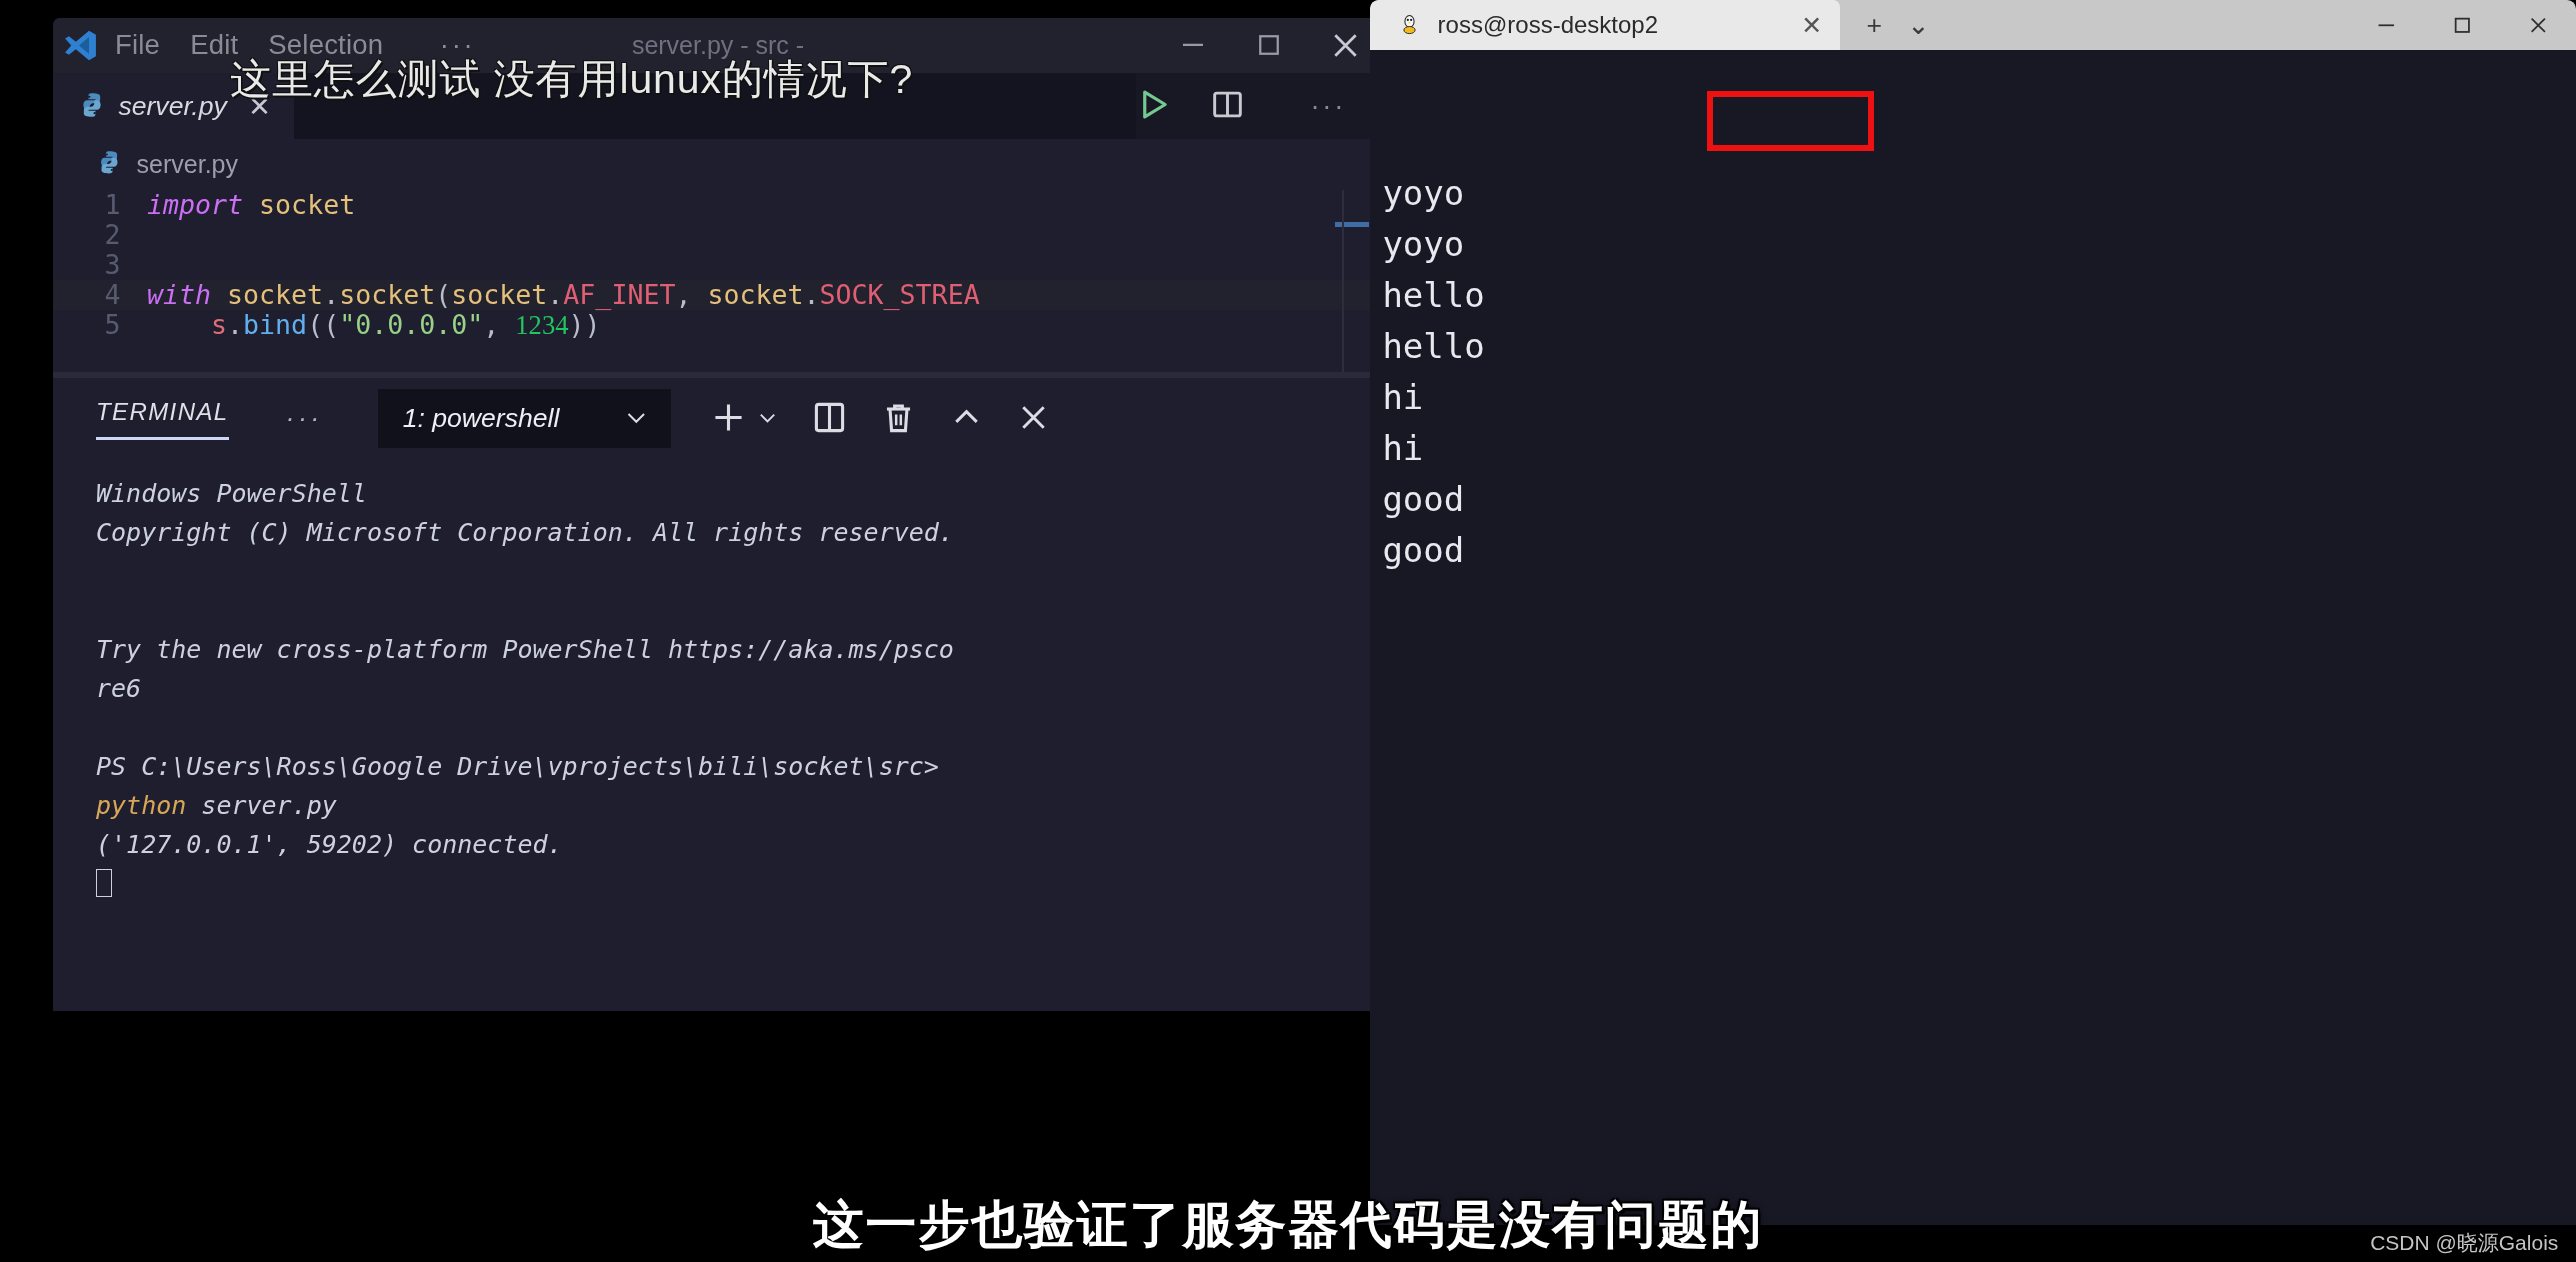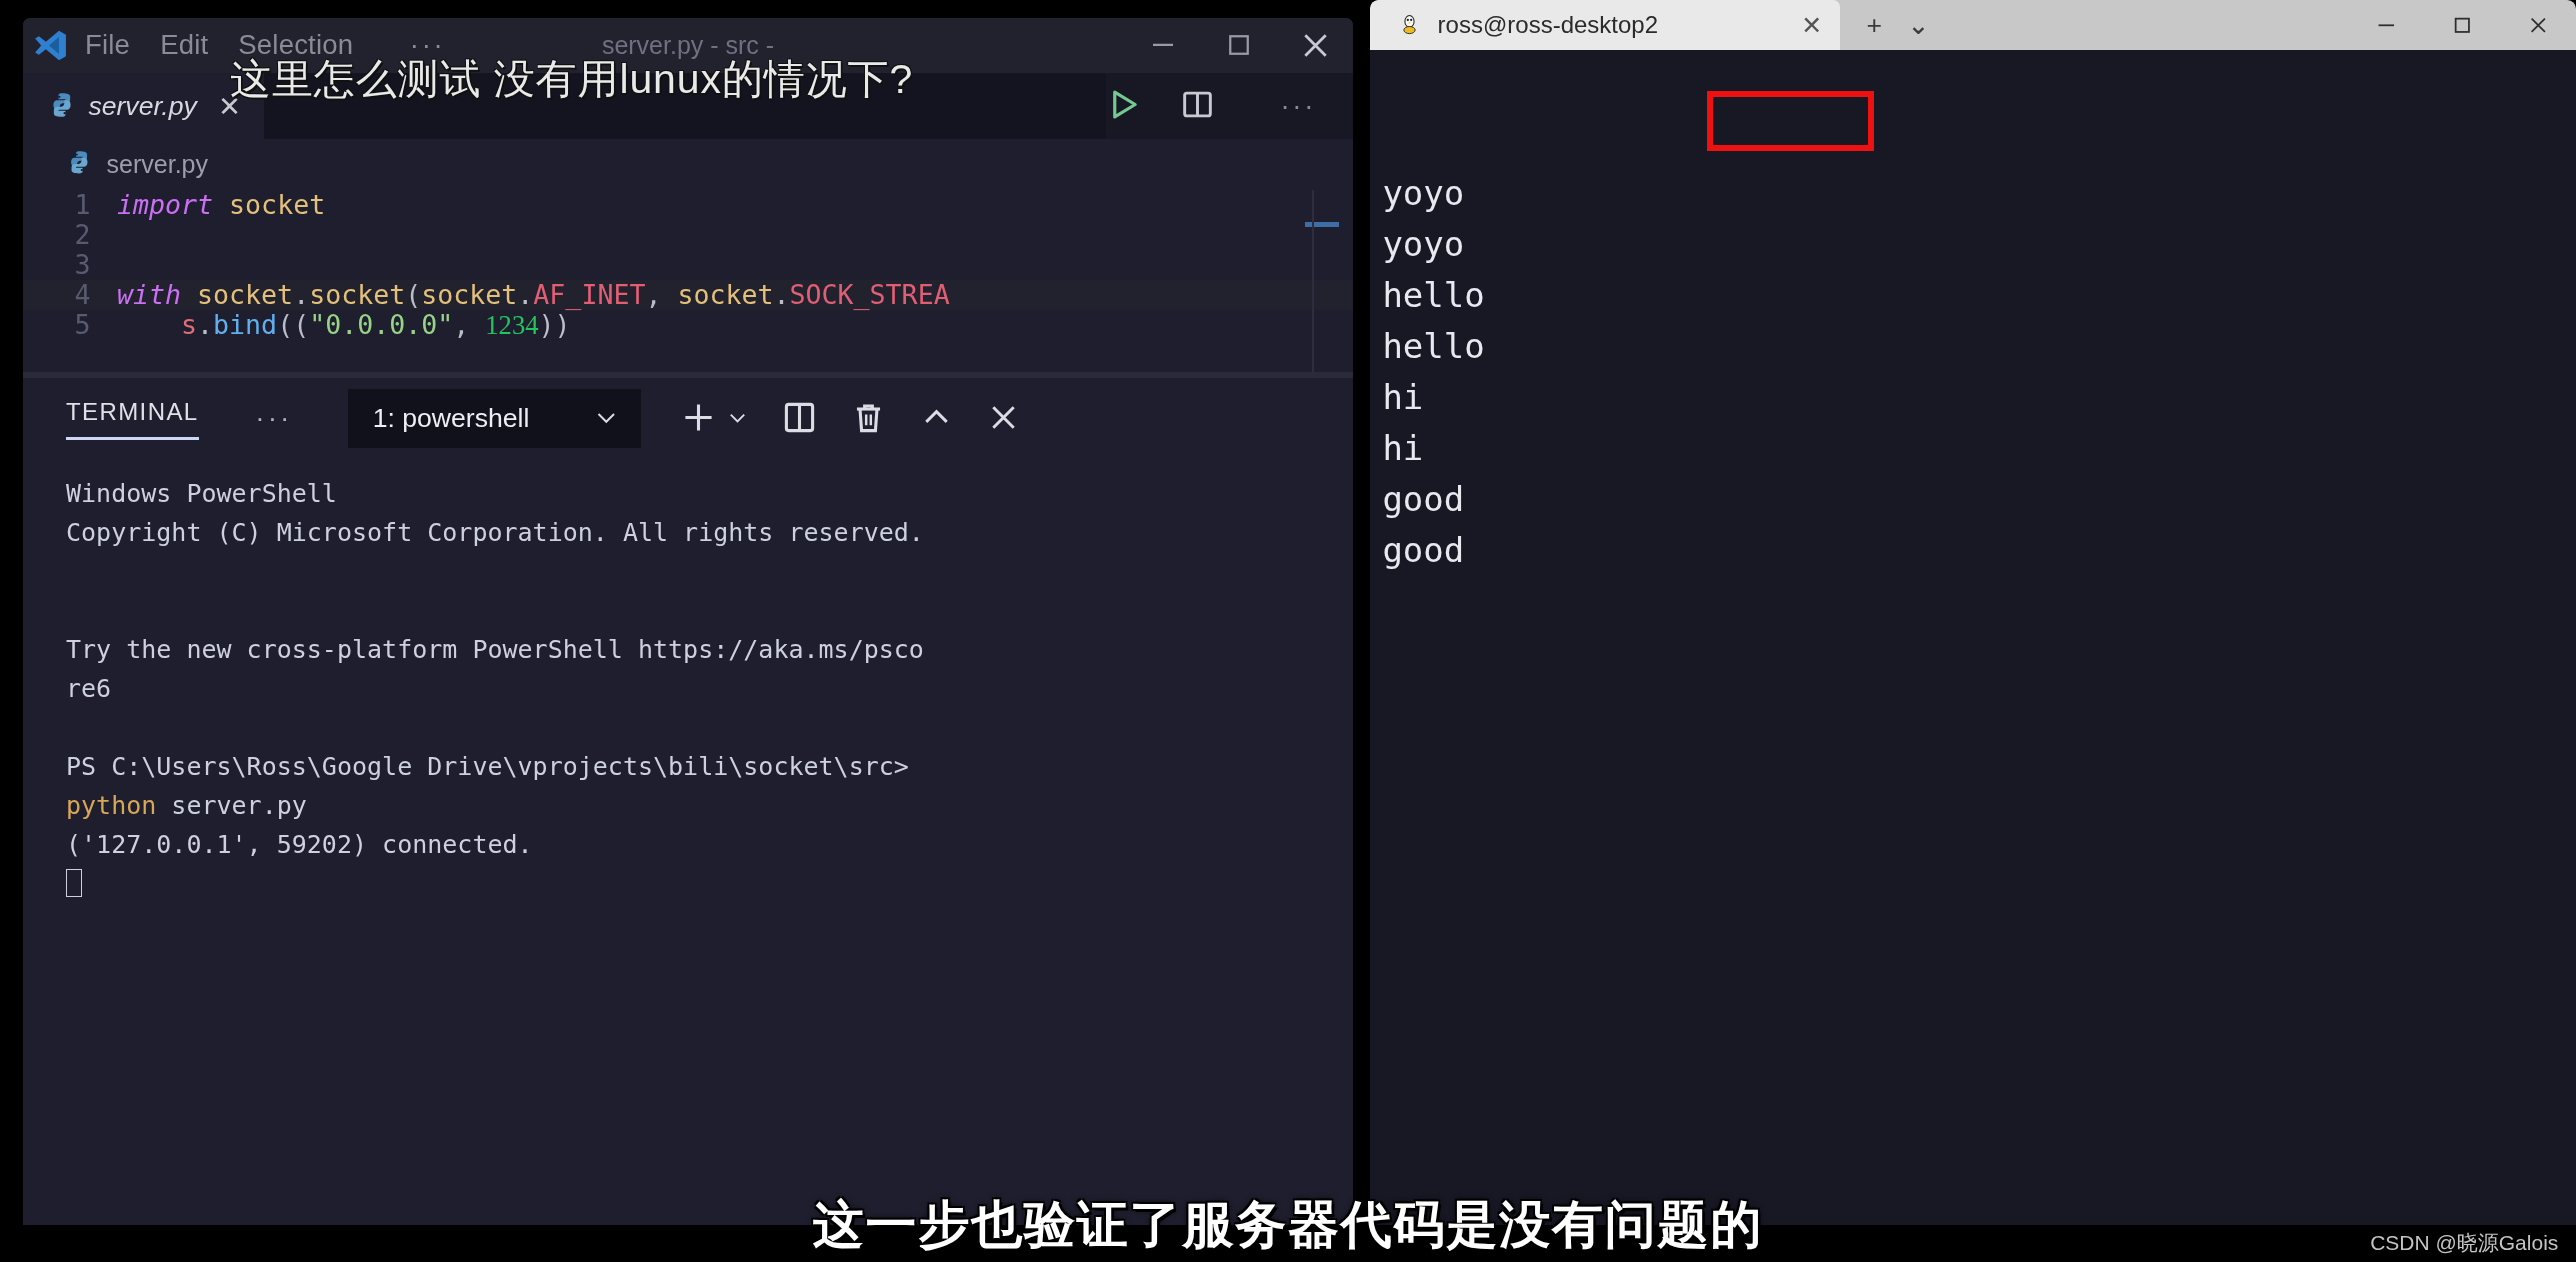--- a/index.html
+++ b/index.html
@@ -13,8 +13,8 @@
 
   
   #vscode {
-    position: absolute; left: 23px; top: 17.7px;
-    width: 1330px; height: 1207px;
+    position: absolute; left: 53px; top: 17.7px;
+    width: 1330px; height: 993px;
     background: #1e1e2e;
     border-radius: 7px 7px 0 0;
     overflow: hidden;

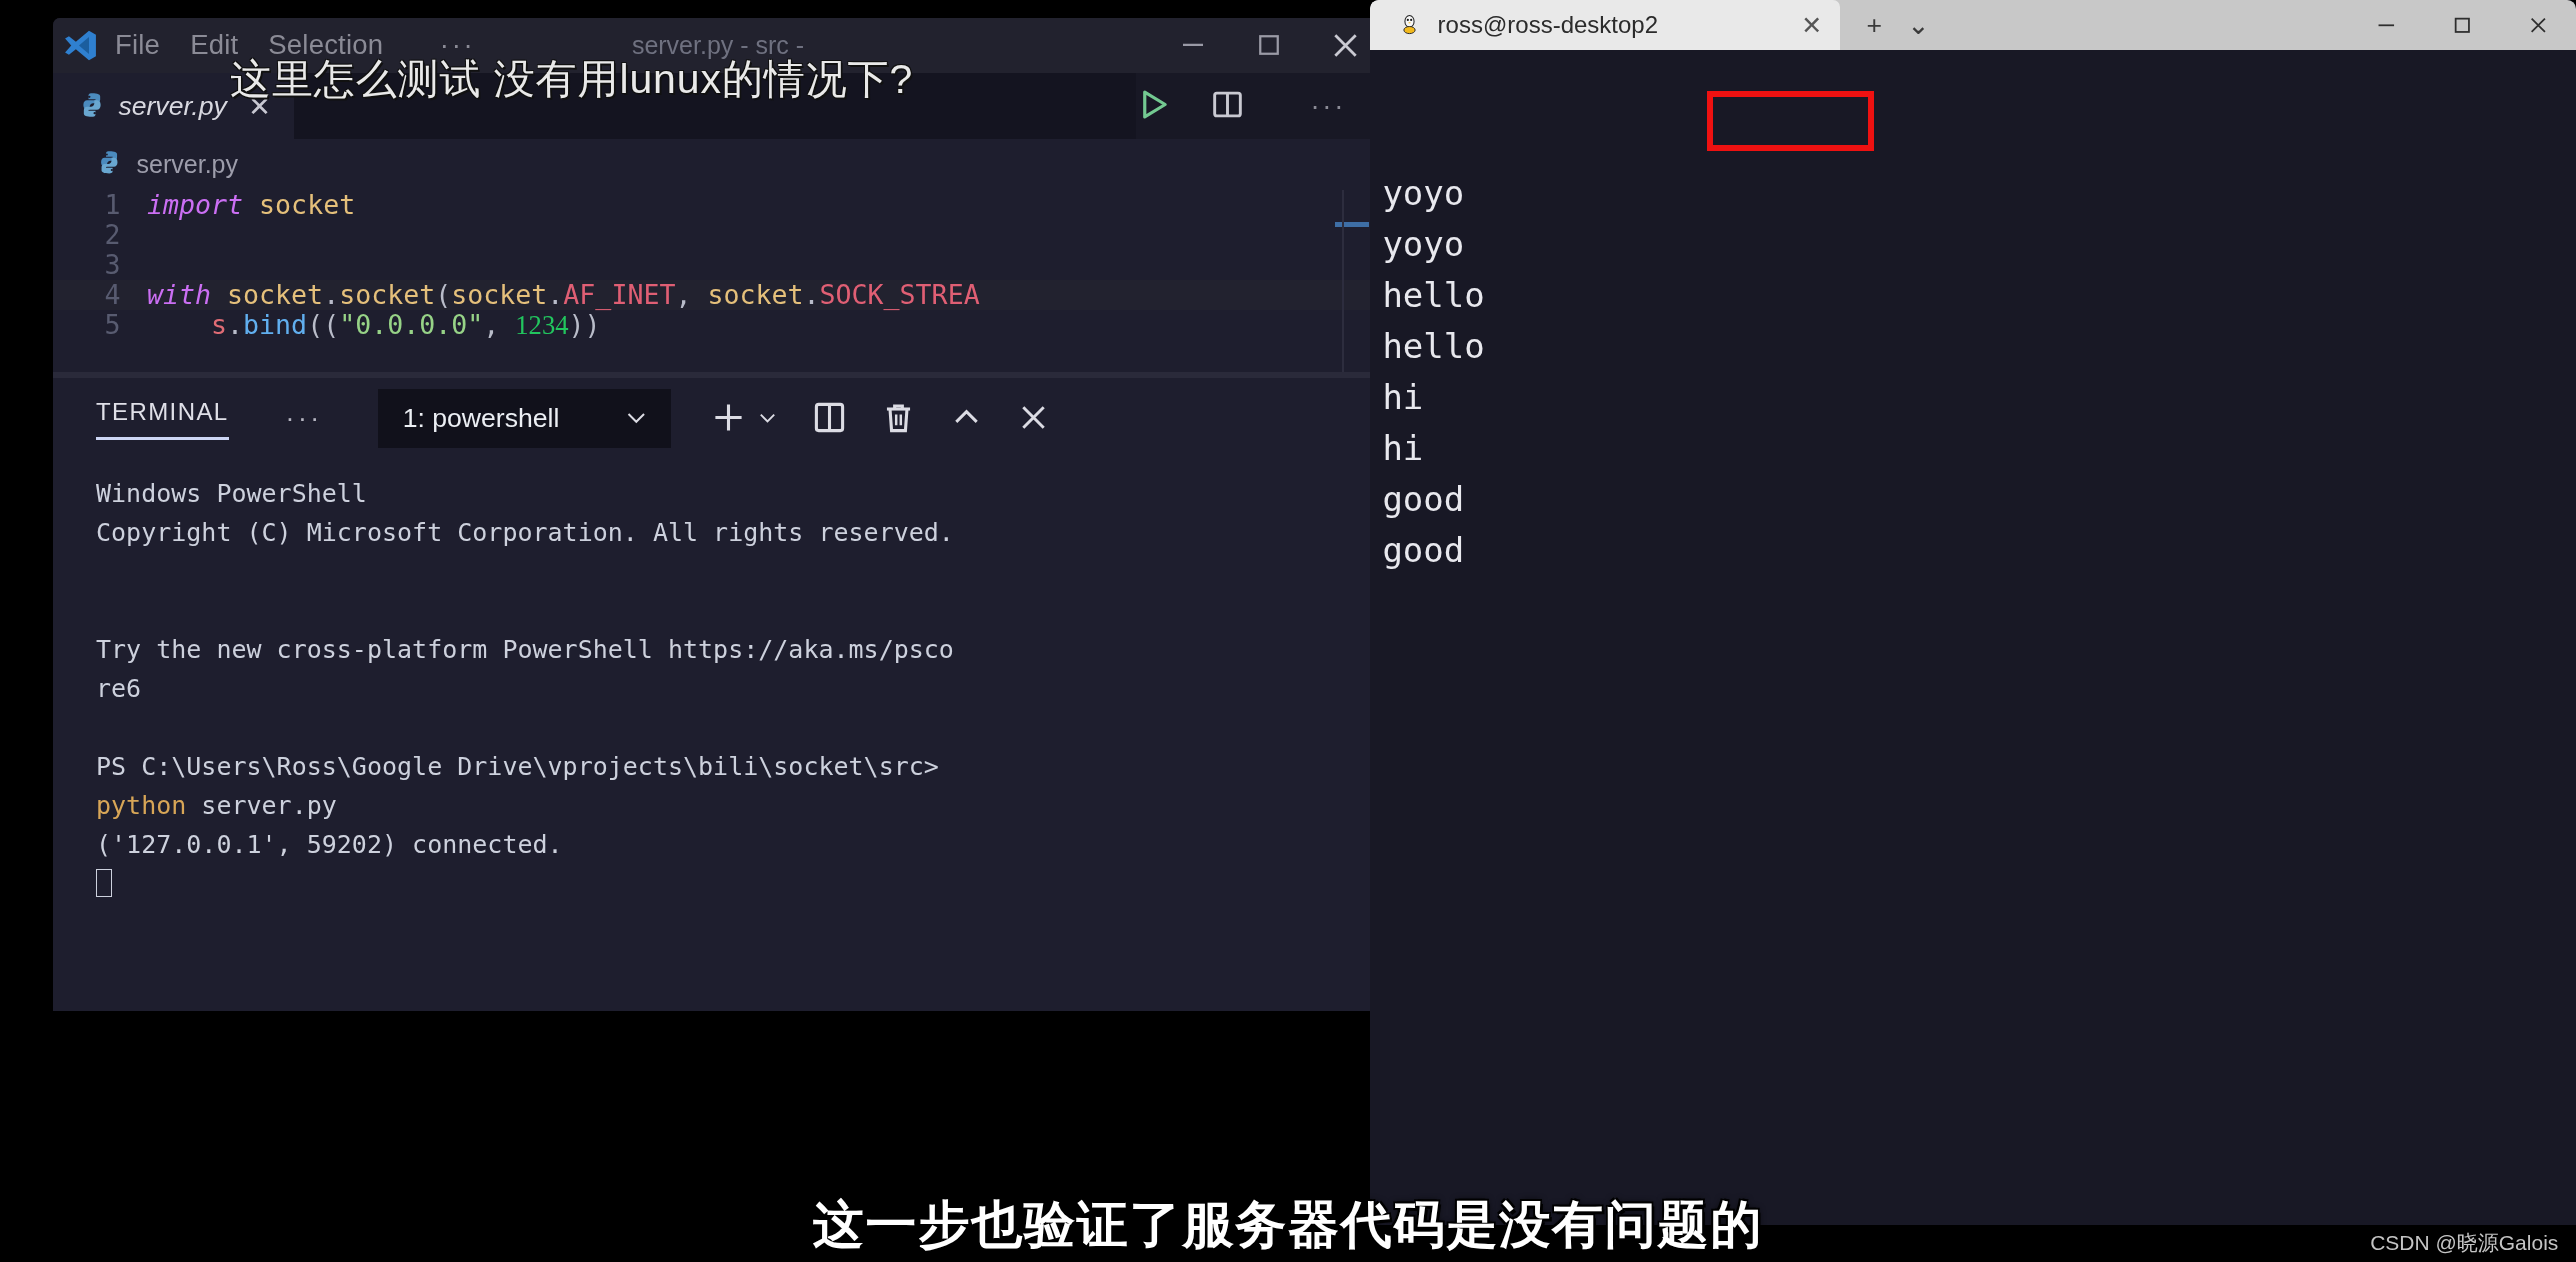--- a/index.html
+++ b/index.html
@@ -78,7 +78,7 @@
   .vs-editor-actions { display:flex; align-items:center; gap:39px; padding-right:37px; margin-left:auto;}
 
   
-  .vs-panel { background:#1e1e2e; height: calc(1207px - 55px - 66px - 51px - 188px); }
+  .vs-panel { background:#1e1e2e; height: calc(1207px - 55px - 66px - 51px - 188px); font-style: italic; }
   .vs-panel-head { height: 82px; display:flex; align-items:center; padding-left:43px; gap:0; }
   .panel-tab { color:#e0e0e8; font-size:24px; letter-spacing:1.4px; position:relative; padding-bottom: 14px;}
   .panel-tab::after { content:""; position:absolute; left:0; right:0; bottom:0; height:2.7px; background:#cdd6f4; }

